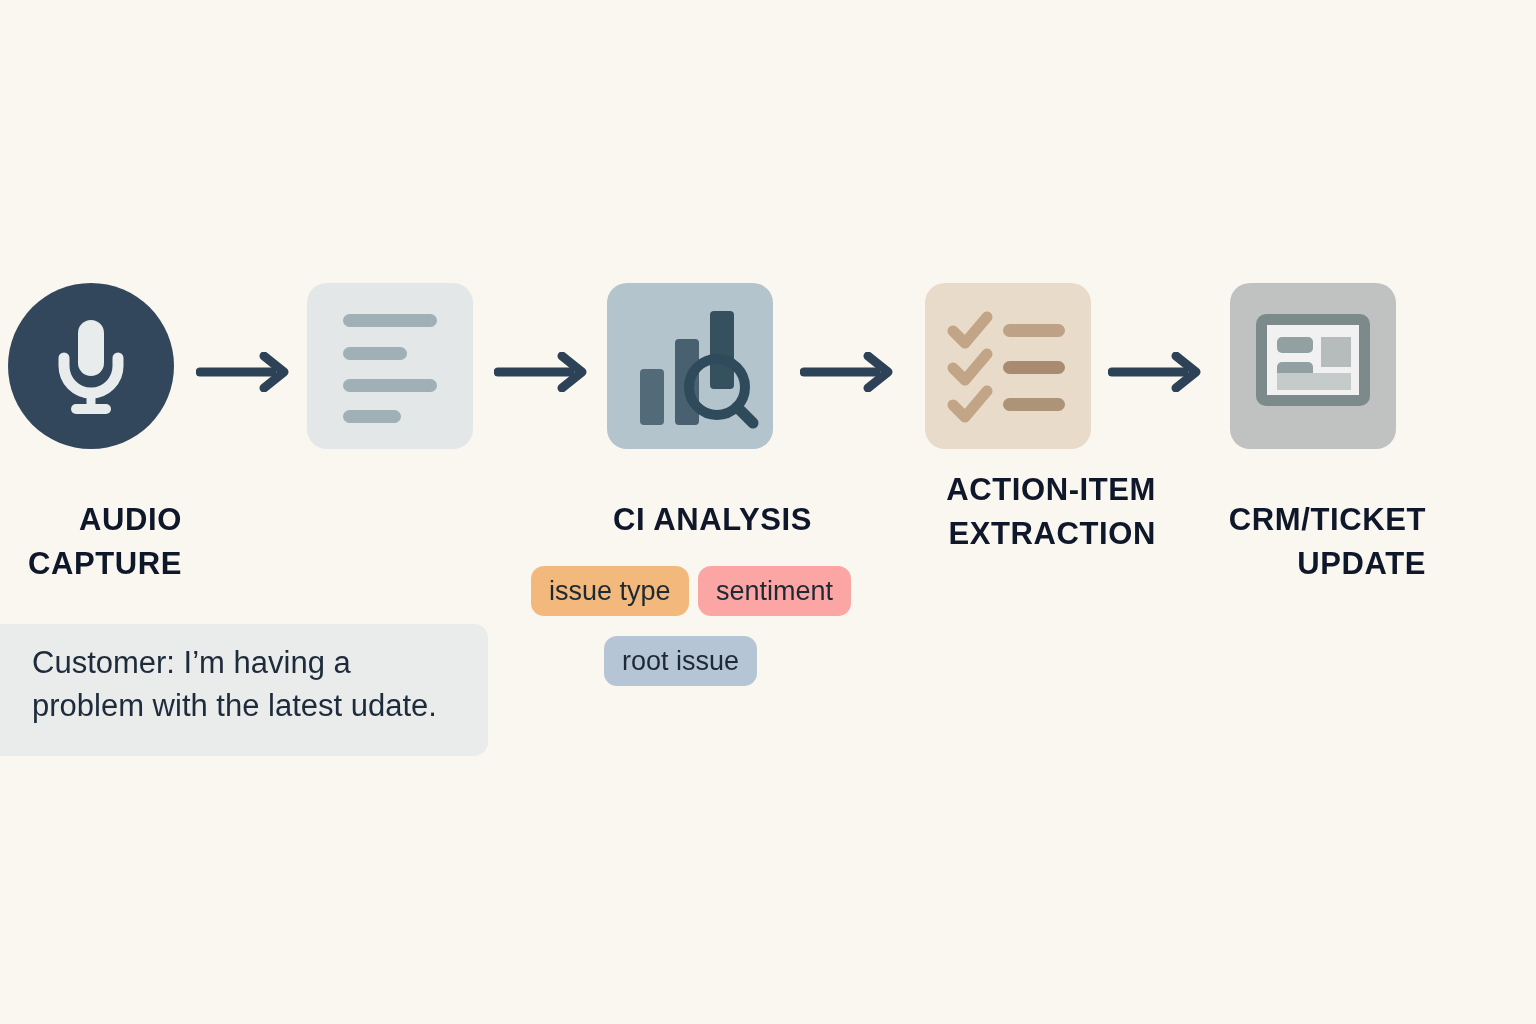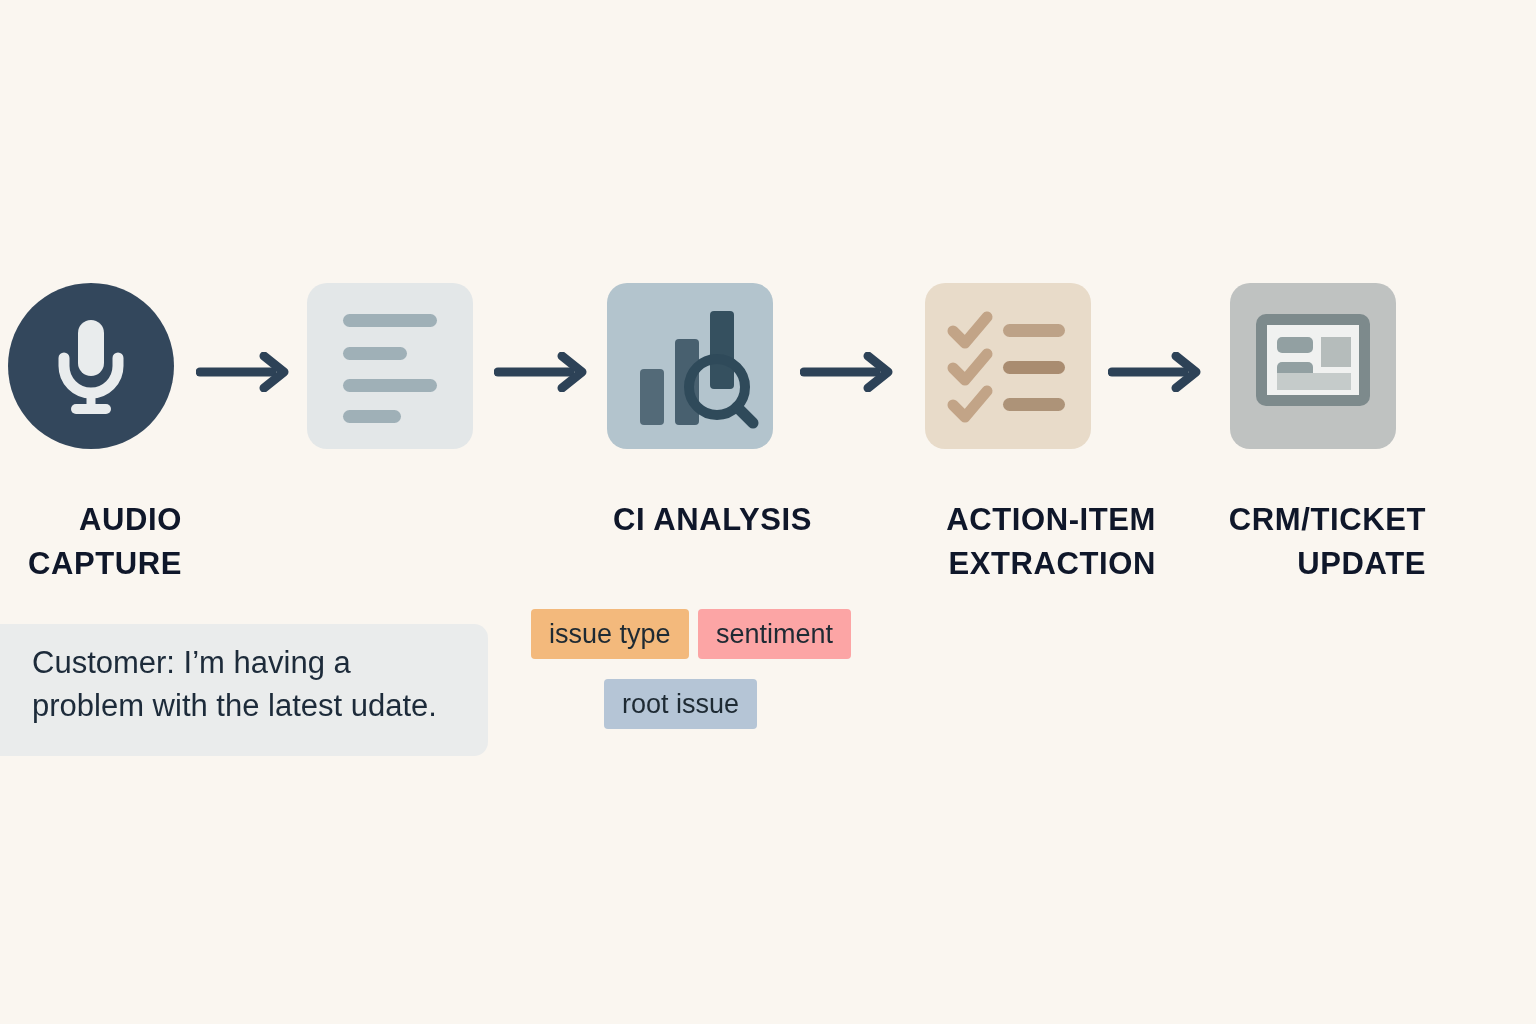--- a/index.html
+++ b/index.html
@@ -110,7 +110,7 @@
   .lb1 { left: 0px;    top: 498px; width: 182px; }
   .lb2 { left: 252px;  top: 498px; width: 272px; }
   .lb3 { left: 568px;  top: 498px; width: 244px; }
-  .lb4 { left: 868px;  top: 498px; width: 288px; }
+  .lb4 { left: 868px;  top: 468px; width: 288px; }
   .lb5 { left: 1158px; top: 498px; width: 268px; }
 
   

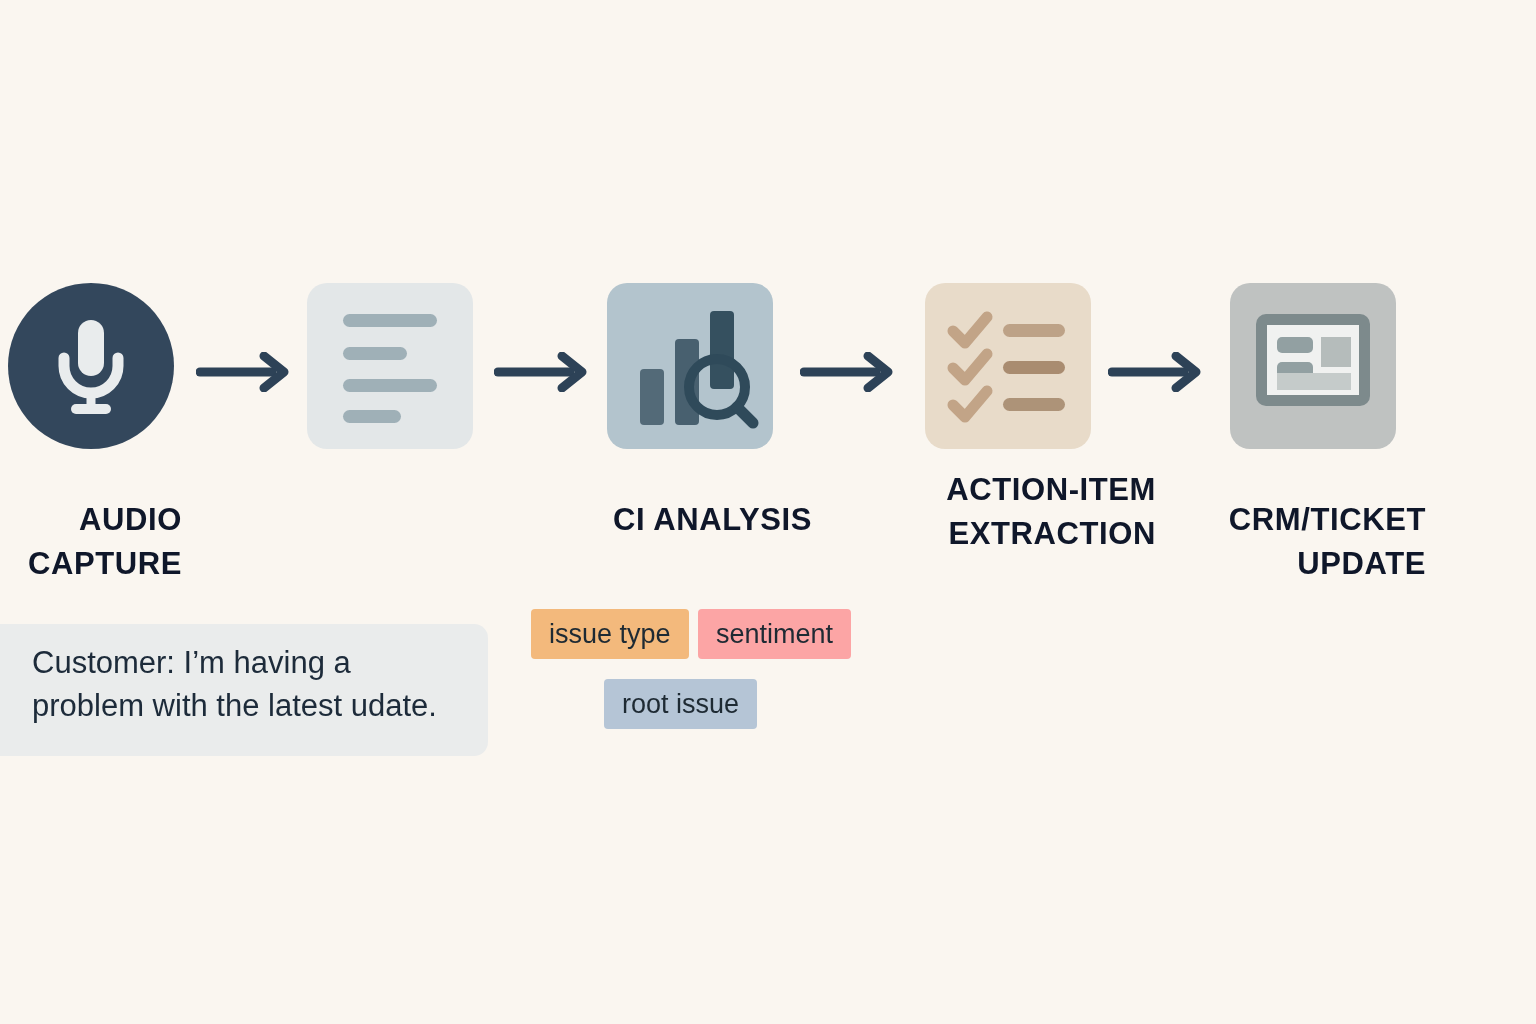--- a/index.html
+++ b/index.html
@@ -119,13 +119,12 @@
     display: flex;
     align-items: center;
     justify-content: center;
-    border-radius: 4px;
+    border-radius: 13px;
     font-size: 27px;
     color: #1e2a33;
     padding: 16px 18px;
     height: 50px;
     box-sizing: border-box;
-    margin-top: 43px;
   }
   .tag-issue {
     left: 531px;

